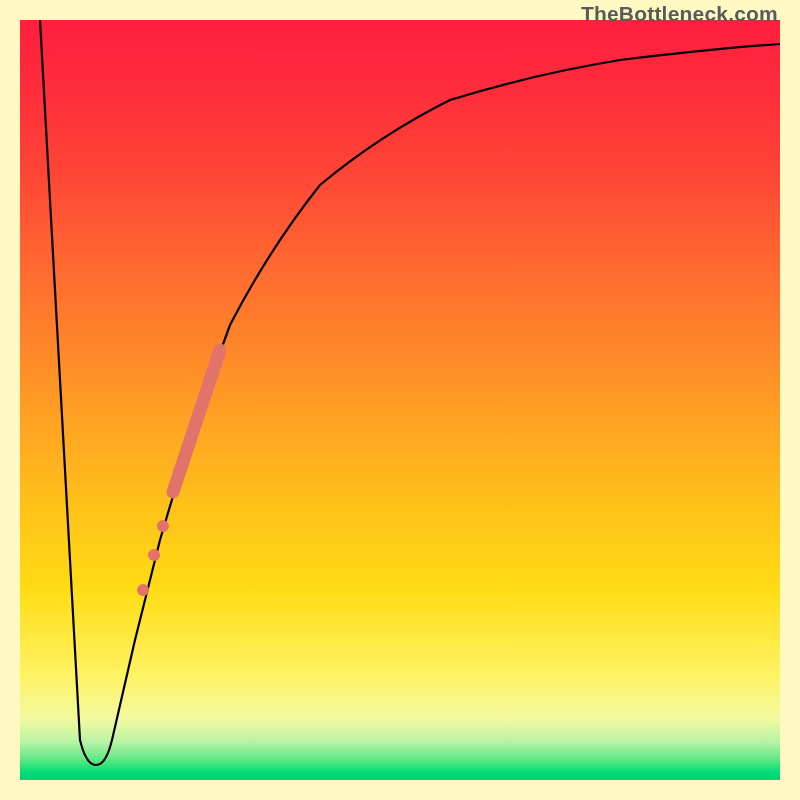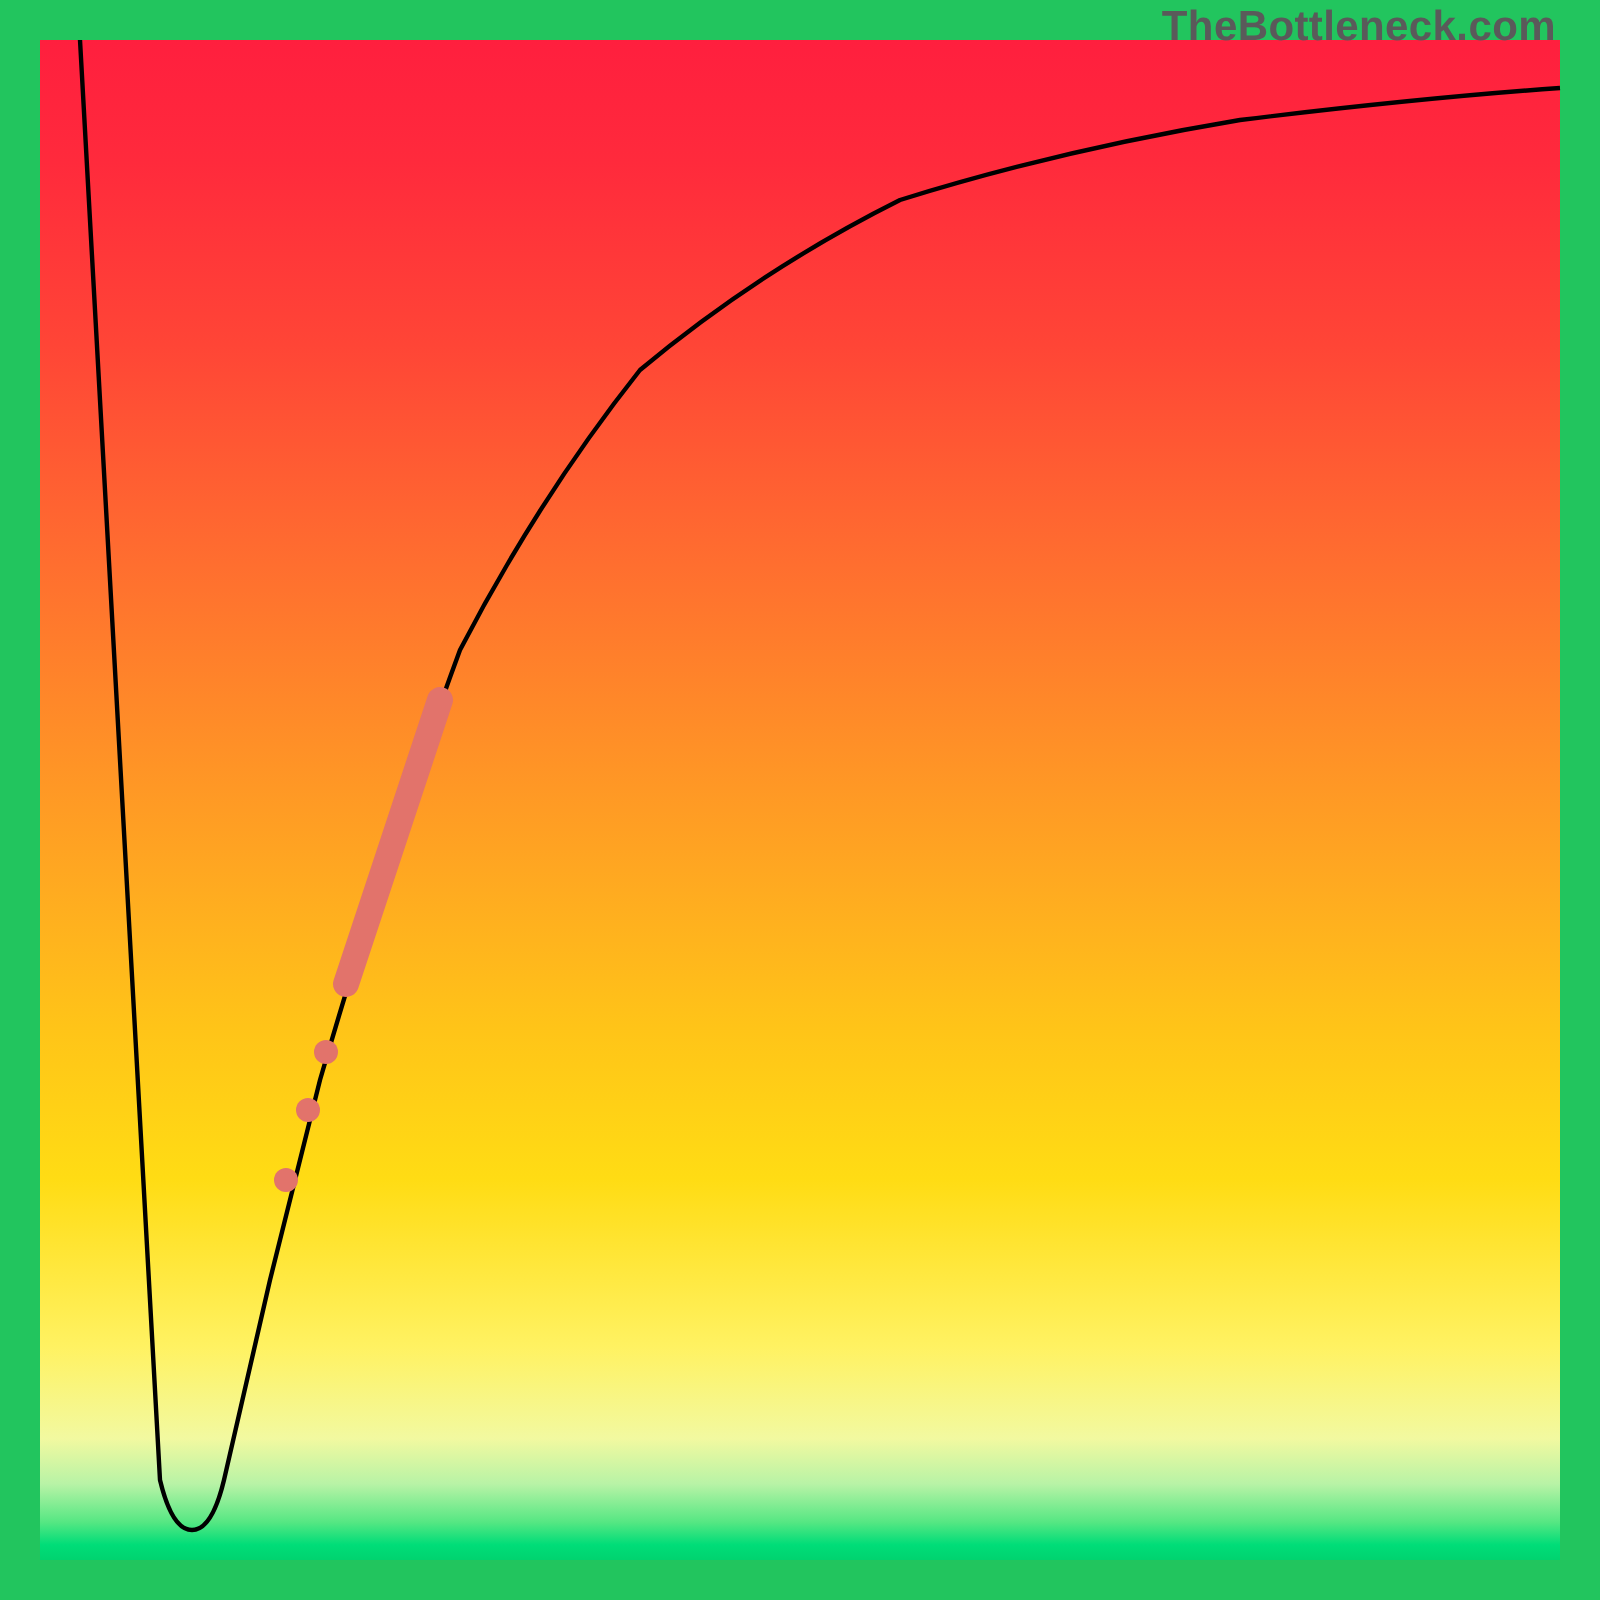--- a/index.html
+++ b/index.html
@@ -14,7 +14,7 @@
     position: relative;
     width: 800px;
     height: 800px;
-    background: #22c55e;
+    background: #fef9c3;
   }
   .plot-area {
     position: absolute;

